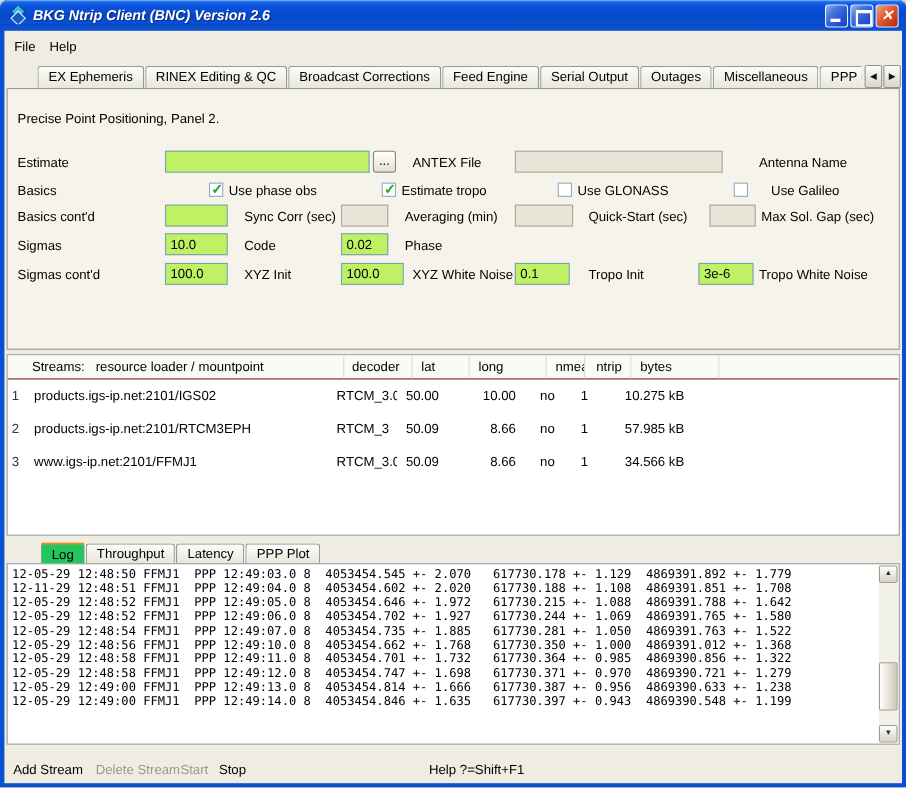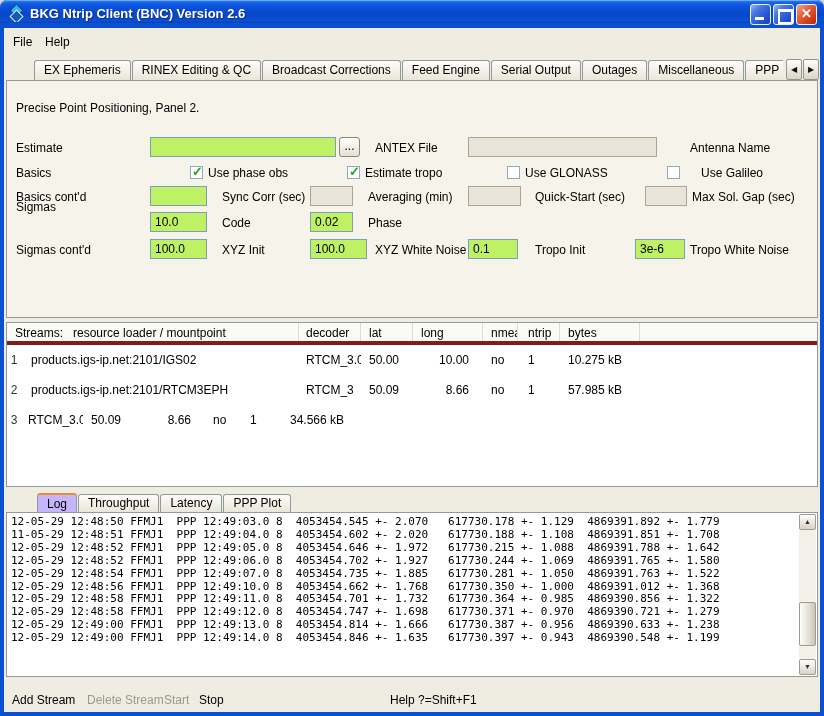--- a/index.html
+++ b/index.html
@@ -8,7 +8,7 @@
           overflow:hidden;font-family:"Liberation Sans",sans-serif;font-size:12px;color:#000;}
   .titlebar{position:absolute;left:0;top:0;width:824px;height:23px;border-radius:7px 7px 0 0;
     background:linear-gradient(180deg,#3a8bf4 0%,#1d6ae9 8%,#0b55e0 22%,#0747c8 62%,#0a50d4 90%,#0644b8 100%);
-    box-shadow:inset 0 1px 0 #6aaaf9;}
+    box-shadow:inset 0 1px 0 #6aaaf9;font-style:italic;}
   .app-title{position:absolute;left:30px;top:6px;color:#fff;font-weight:bold;font-size:13px;
     text-shadow:1px 1px 1px #143079;white-space:nowrap;}
   .app-icon{position:absolute;left:8px;top:5px;width:17px;height:17px;}

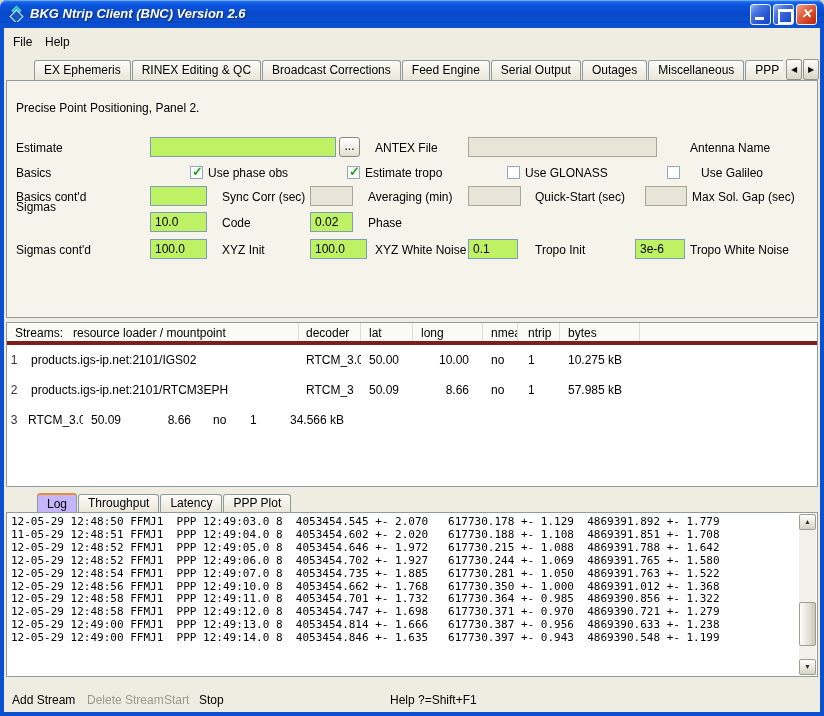--- a/index.html
+++ b/index.html
@@ -146,7 +146,7 @@
   <input class="inp" style="left: 645px; top: 186px; width: 42px;" disabled="">
   <span class="lbl" style="left:692px;top:190px;">Max Sol. Gap (sec)</span>
 
-  <span class="lbl" style="left:16px;top:200px;">Sigmas</span>
+  <span class="lbl" style="left:16px;top:216px;">Sigmas</span>
   <input class="inp" style="left: 150px; top: 212px; width: 57px;" value="10.0">
   <span class="lbl" style="left:222px;top:216px;">Code</span>
   <input class="inp" style="left: 310px; top: 212px; width: 43px;" value="0.02">

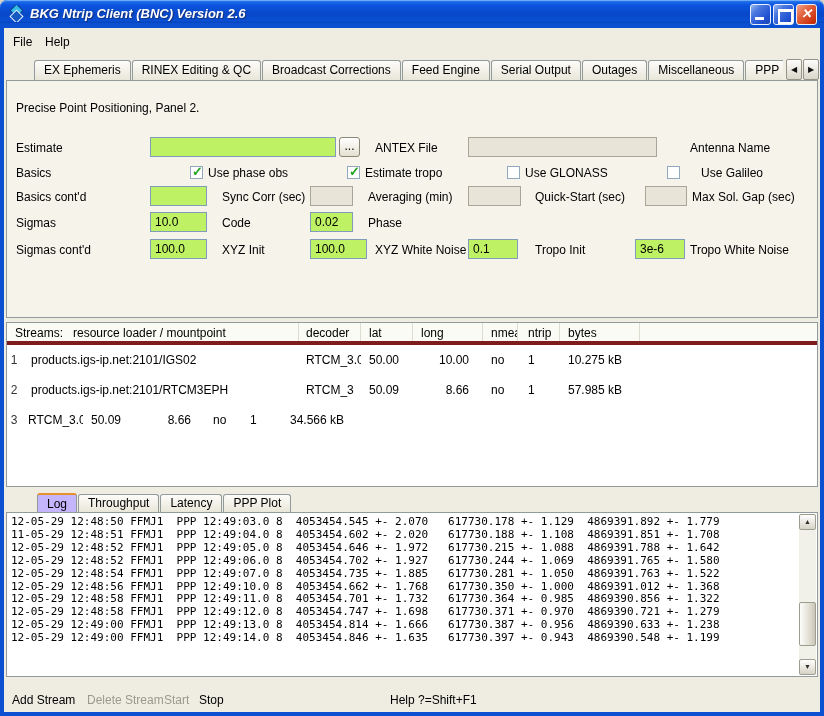--- a/index.html
+++ b/index.html
@@ -49,7 +49,7 @@
   
   .table{position:absolute;left:6px;top:322px;width:812px;height:165px;background:#fff;
     border:1px solid #919b9c;overflow:hidden;}
-  .thead{display:flex;height:22px;line-height:21px;background:#fbfbf6;border-bottom:4px solid #7f1d1d;}
+  .thead{display:flex;height:22px;line-height:21px;background:#fbfbf6;border-bottom:1px solid #7f1d1d;padding-left:14px;}
   .th{border-right:1px solid #dedbd0;padding-left:8px;white-space:pre;overflow:hidden;flex:0 0 auto;}
   .trow{display:flex;height:30px;line-height:30px;}
   .td{white-space:nowrap;overflow:hidden;flex:0 0 auto;}

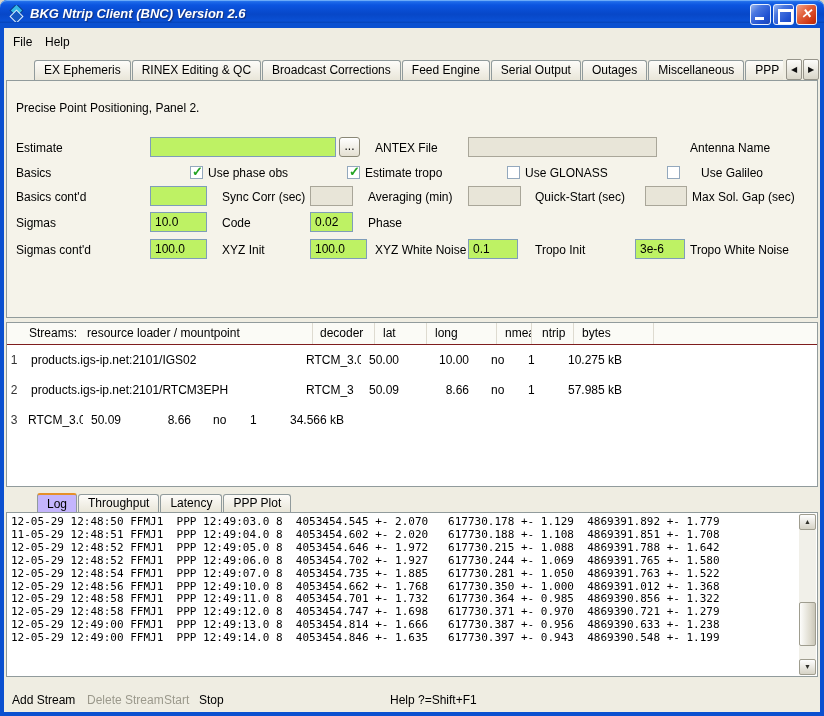--- a/index.html
+++ b/index.html
@@ -195,6 +195,7 @@
     </div>
     <div class="trow">
       <div class="td c-num">3</div>
+      <div class="td c-mp">www.igs-ip.net:2101/FFMJ1</div>
       <div class="td c-dec">RTCM_3.0</div>
       <div class="td c-lat">50.09</div>
       <div class="td c-long">8.66</div>

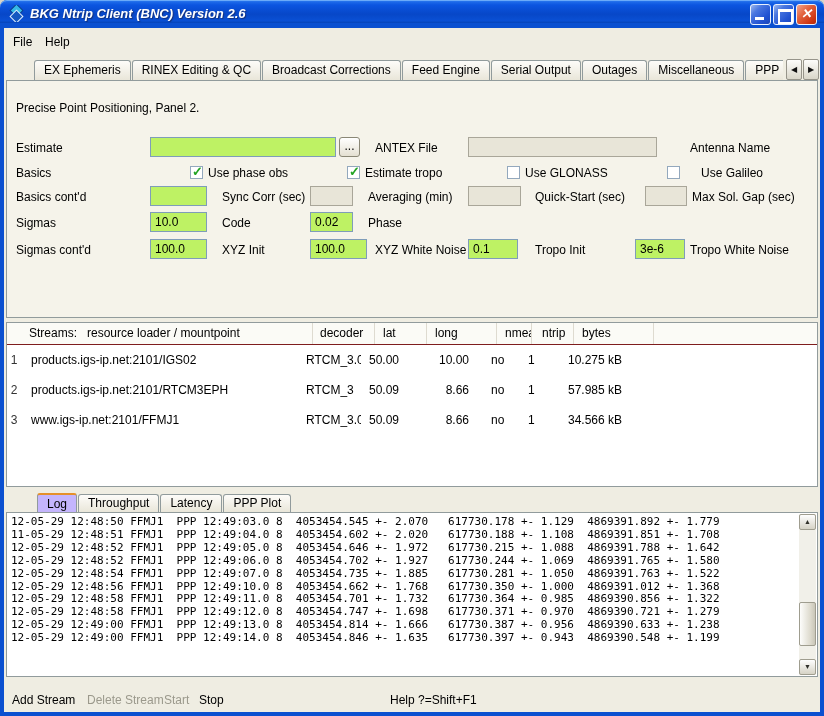--- a/index.html
+++ b/index.html
@@ -29,7 +29,7 @@
   .tab{height:20px;line-height:19px;padding:0 9px;background:linear-gradient(#fdfcf9,#e9e6d9);
     border:1px solid #919b9c;border-bottom:none;border-radius:3px 3px 0 0;margin-right:1px;
     white-space:nowrap;cursor:default;flex:0 0 auto;}
-  .tab.active{height:22px;line-height:20px;background:#c4b5fd;border-top:2px solid #e5902a;
+  .tab.active{height:22px;line-height:20px;background:#22c55e;border-top:2px solid #e5902a;
     position:relative;z-index:3;margin-bottom:-1px;}
   .tabs-bottom .tab{height:18px;line-height:17px;}
   .tabs-bottom .tab.active{height:20px;line-height:18px;}

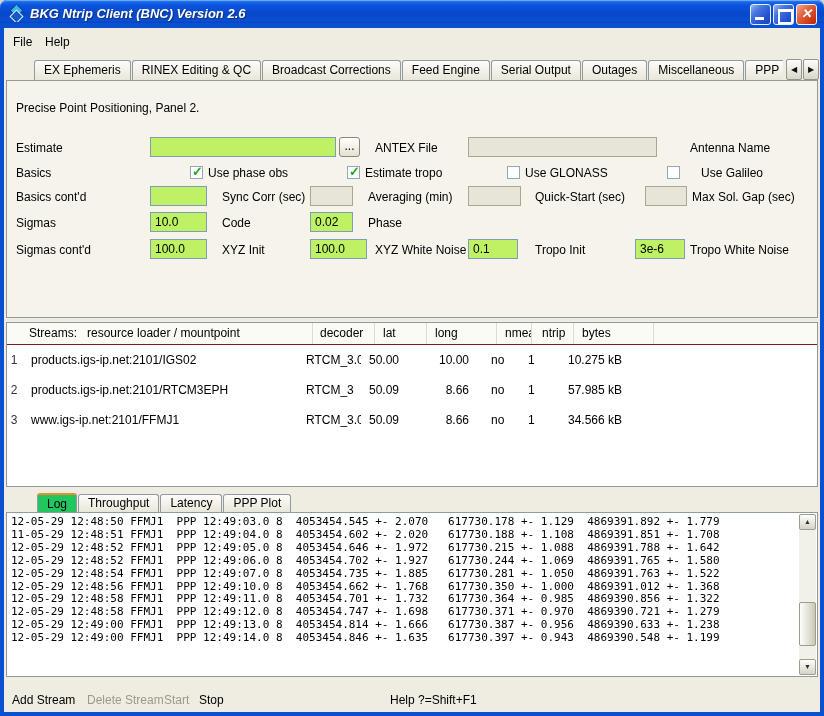--- a/index.html
+++ b/index.html
@@ -215,7 +215,7 @@
   <div class="logpane">
     <div class="loglines">
       <div class="logline">12-05-29 12:48:50 FFMJ1  PPP 12:49:03.0 8  4053454.545 +- 2.070   617730.178 +- 1.129  4869391.892 +- 1.779</div>
-      <div class="logline">11-05-29 12:48:51 FFMJ1  PPP 12:49:04.0 8  4053454.602 +- 2.020   617730.188 +- 1.108  4869391.851 +- 1.708</div>
+      <div class="logline">12-11-29 12:48:51 FFMJ1  PPP 12:49:04.0 8  4053454.602 +- 2.020   617730.188 +- 1.108  4869391.851 +- 1.708</div>
       <div class="logline">12-05-29 12:48:52 FFMJ1  PPP 12:49:05.0 8  4053454.646 +- 1.972   617730.215 +- 1.088  4869391.788 +- 1.642</div>
       <div class="logline">12-05-29 12:48:52 FFMJ1  PPP 12:49:06.0 8  4053454.702 +- 1.927   617730.244 +- 1.069  4869391.765 +- 1.580</div>
       <div class="logline">12-05-29 12:48:54 FFMJ1  PPP 12:49:07.0 8  4053454.735 +- 1.885   617730.281 +- 1.050  4869391.763 +- 1.522</div>

